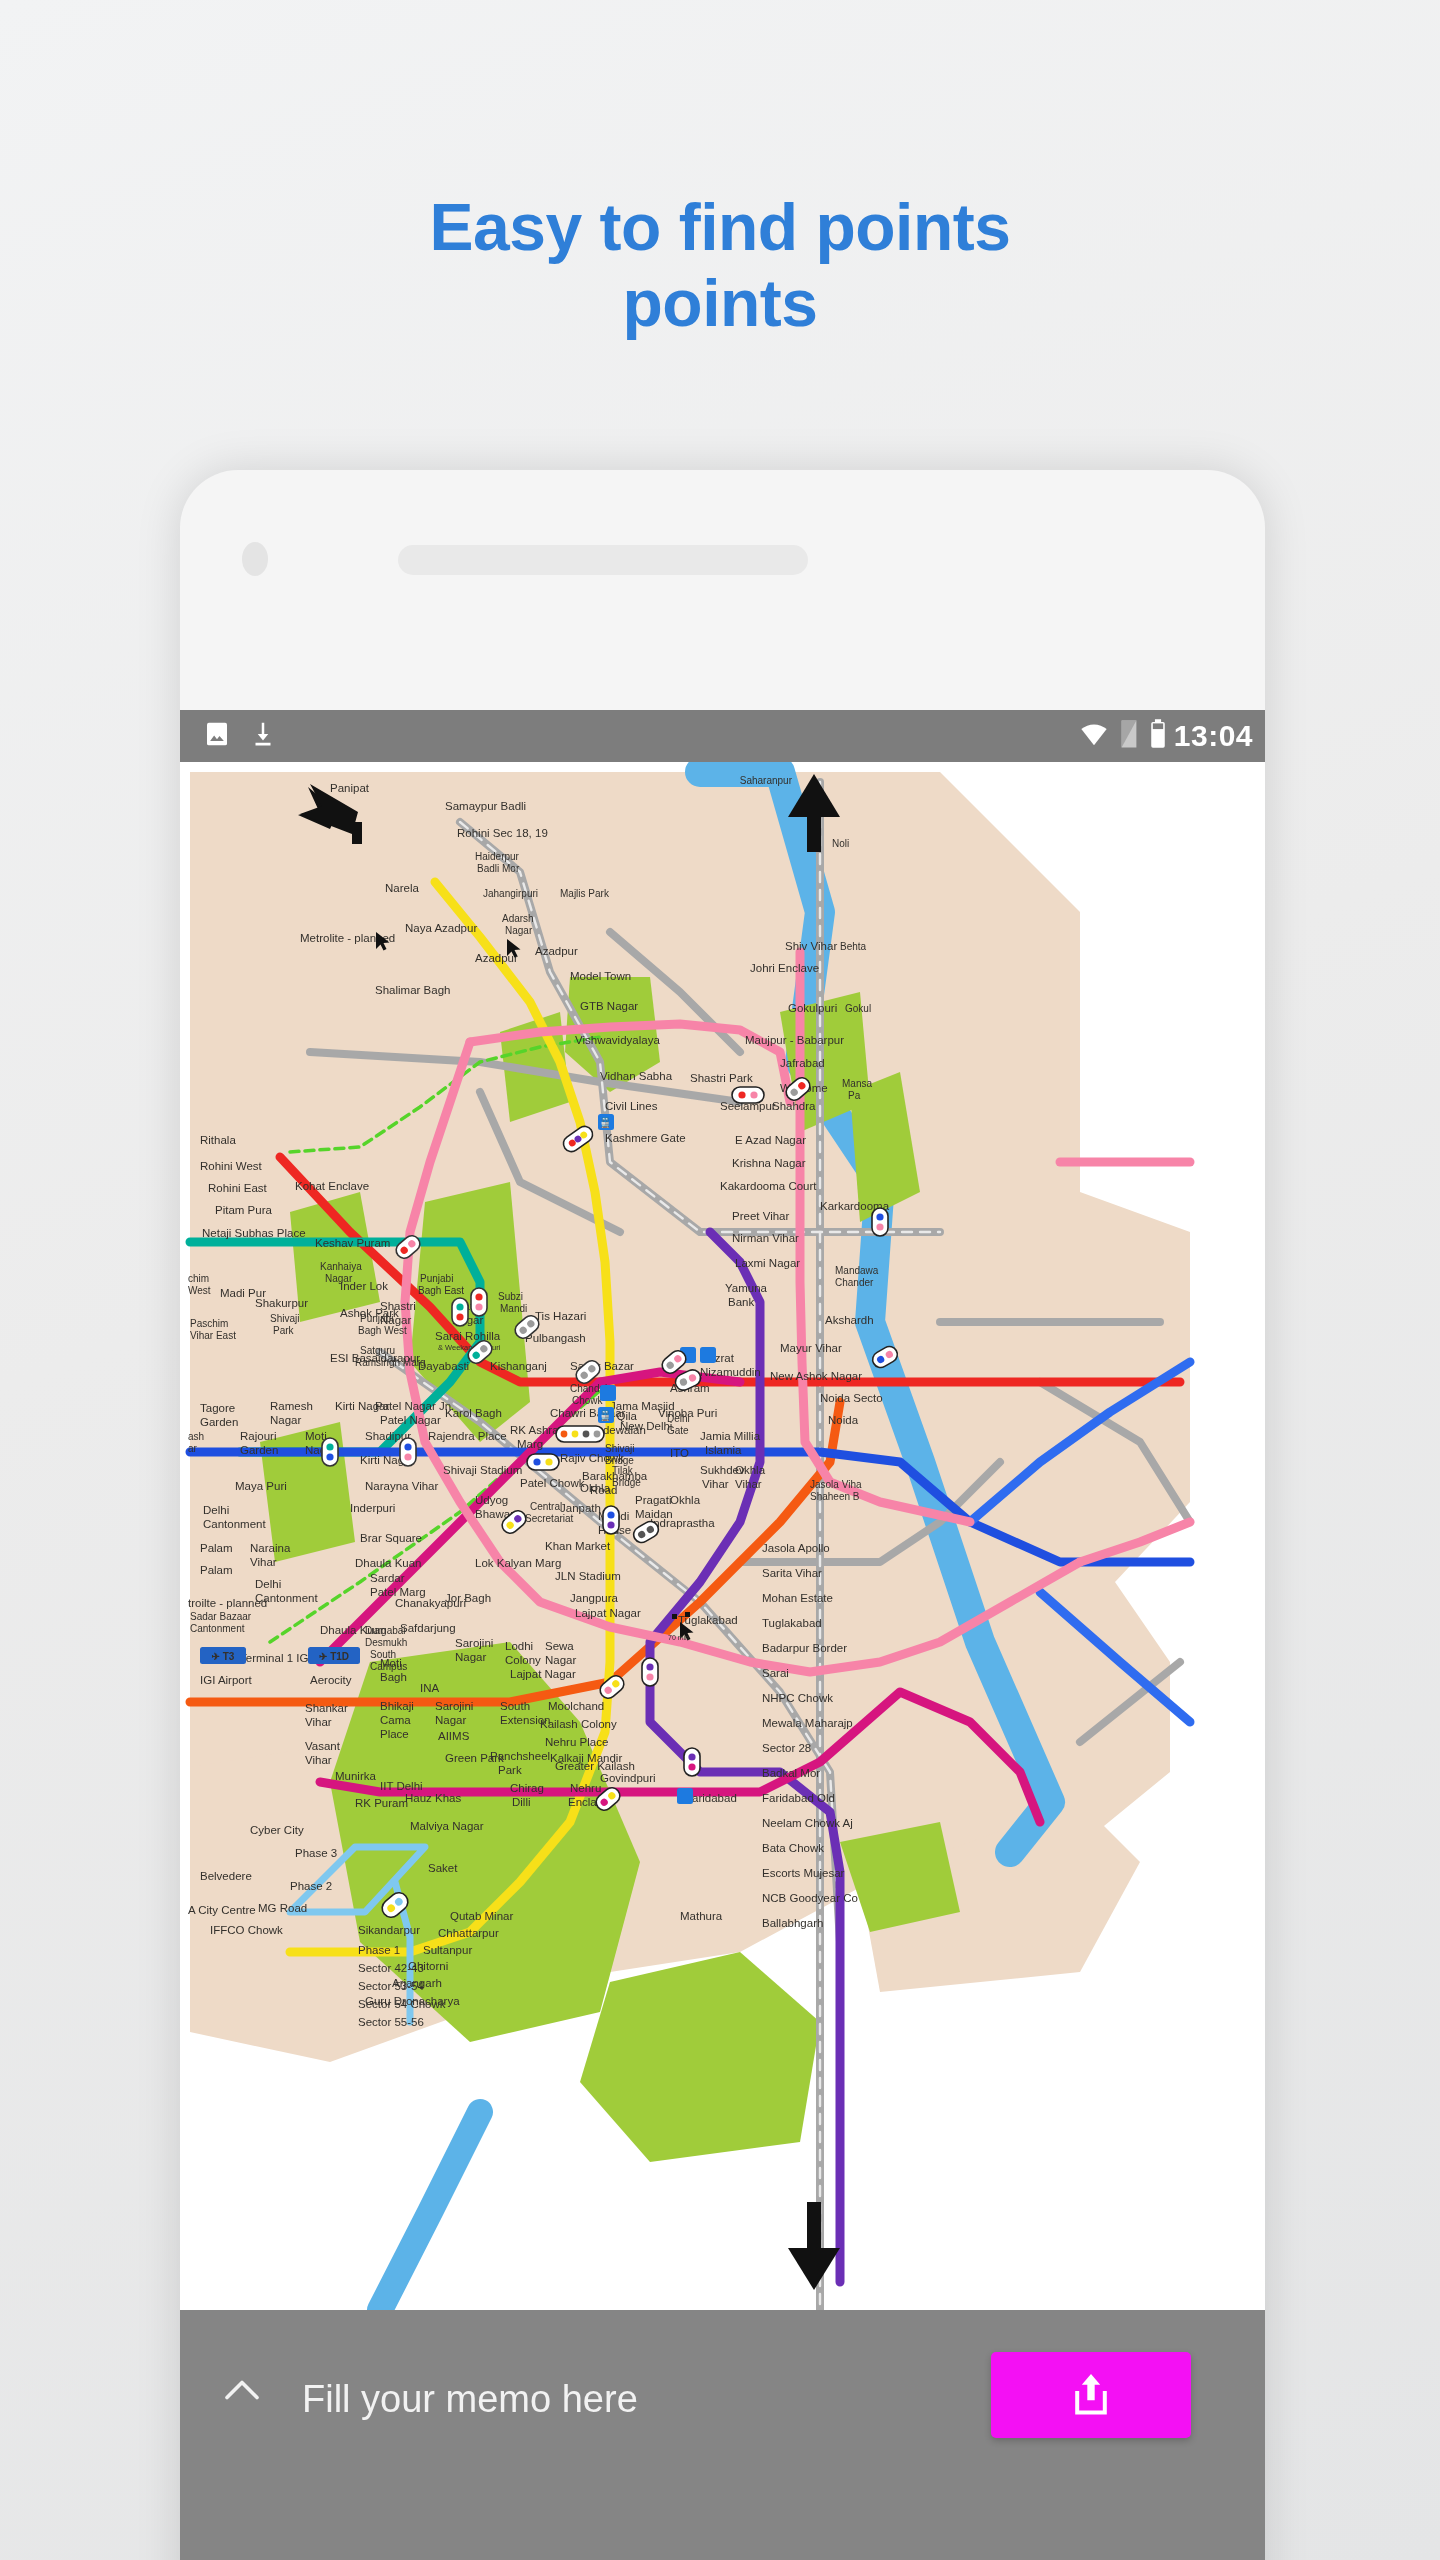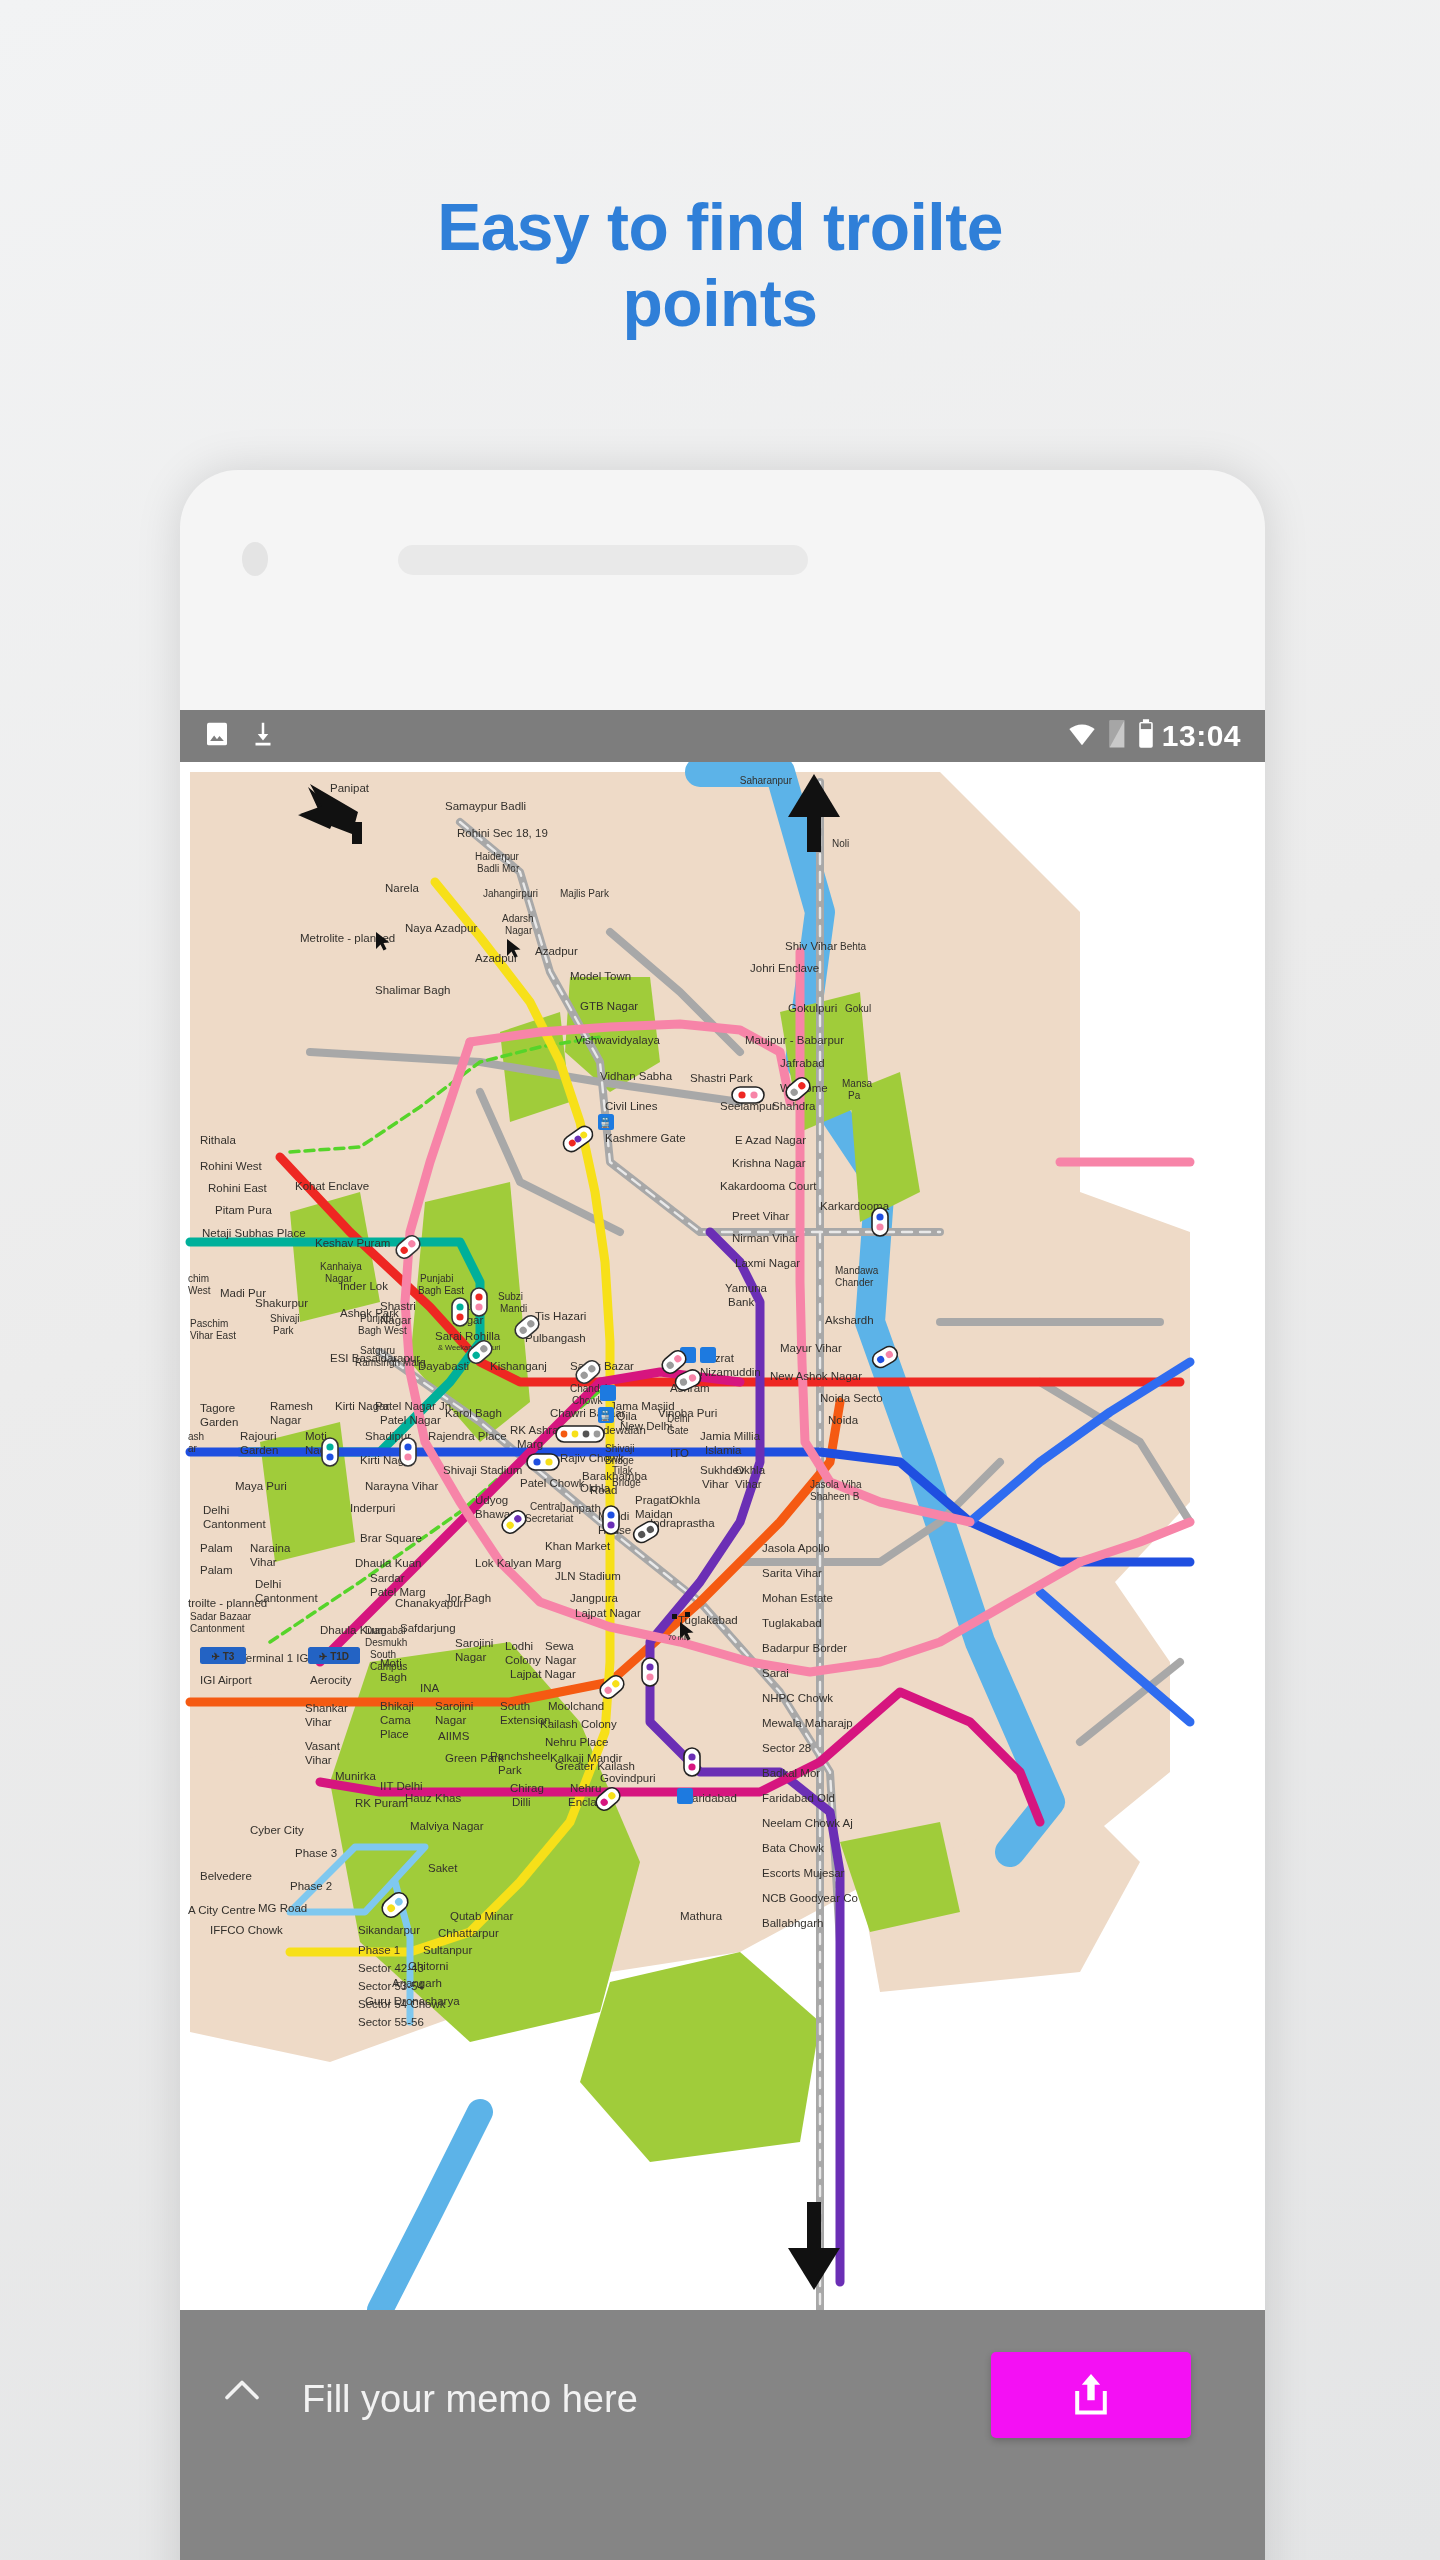--- a/index.html
+++ b/index.html
@@ -56,7 +56,7 @@
 <body>
 
 <div class="headline">
-  <div>Easy to find troilte</div>
+  <div>Easy to find points</div>
   <div>points</div>
 </div>
 

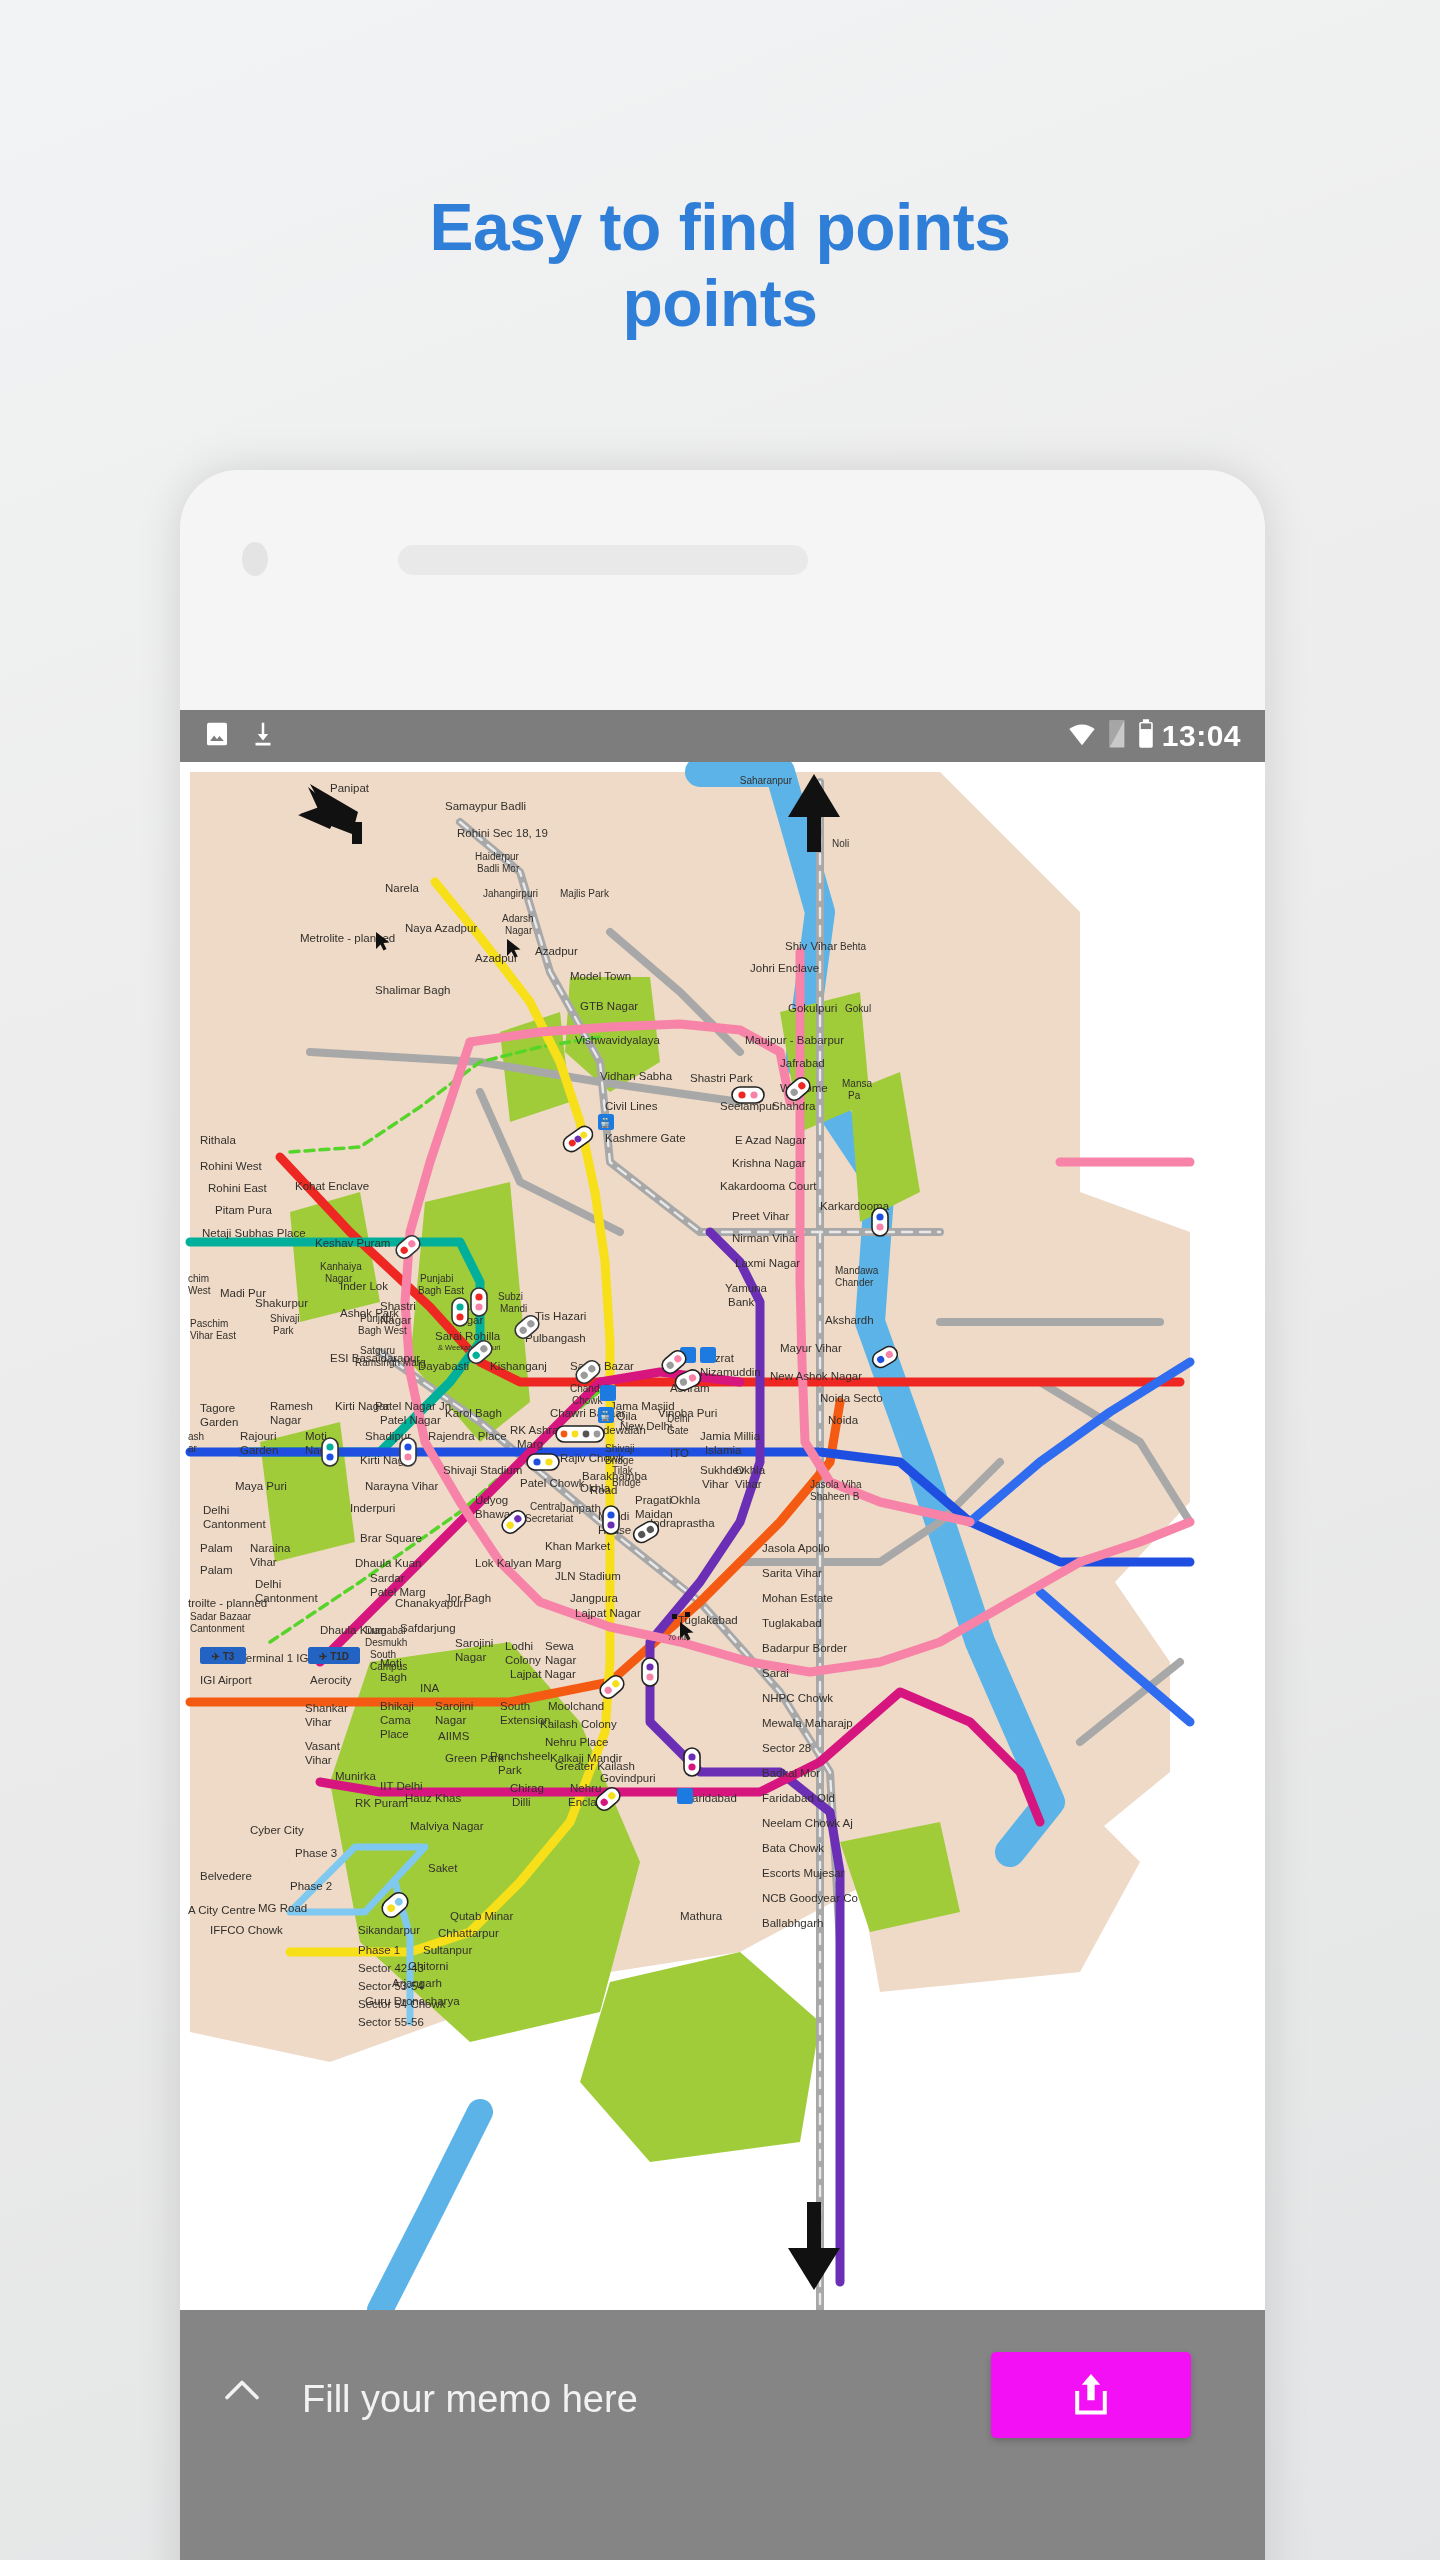--- a/index.html
+++ b/index.html
@@ -29,7 +29,7 @@
     display:flex;align-items:center;color:#fff;
   }
   .sb-left{display:flex;align-items:center;gap:16px;padding-left:22px;}
-  .sb-right{margin-left:auto;display:flex;align-items:center;gap:6px;padding-right:24px;}
+  .sb-right{margin-left:auto;display:flex;align-items:center;gap:6px;padding-right:12px;}
   .sb-time{font-size:30px;font-weight:bold;letter-spacing:.5px;}
   .ico{display:inline-block;}
   

